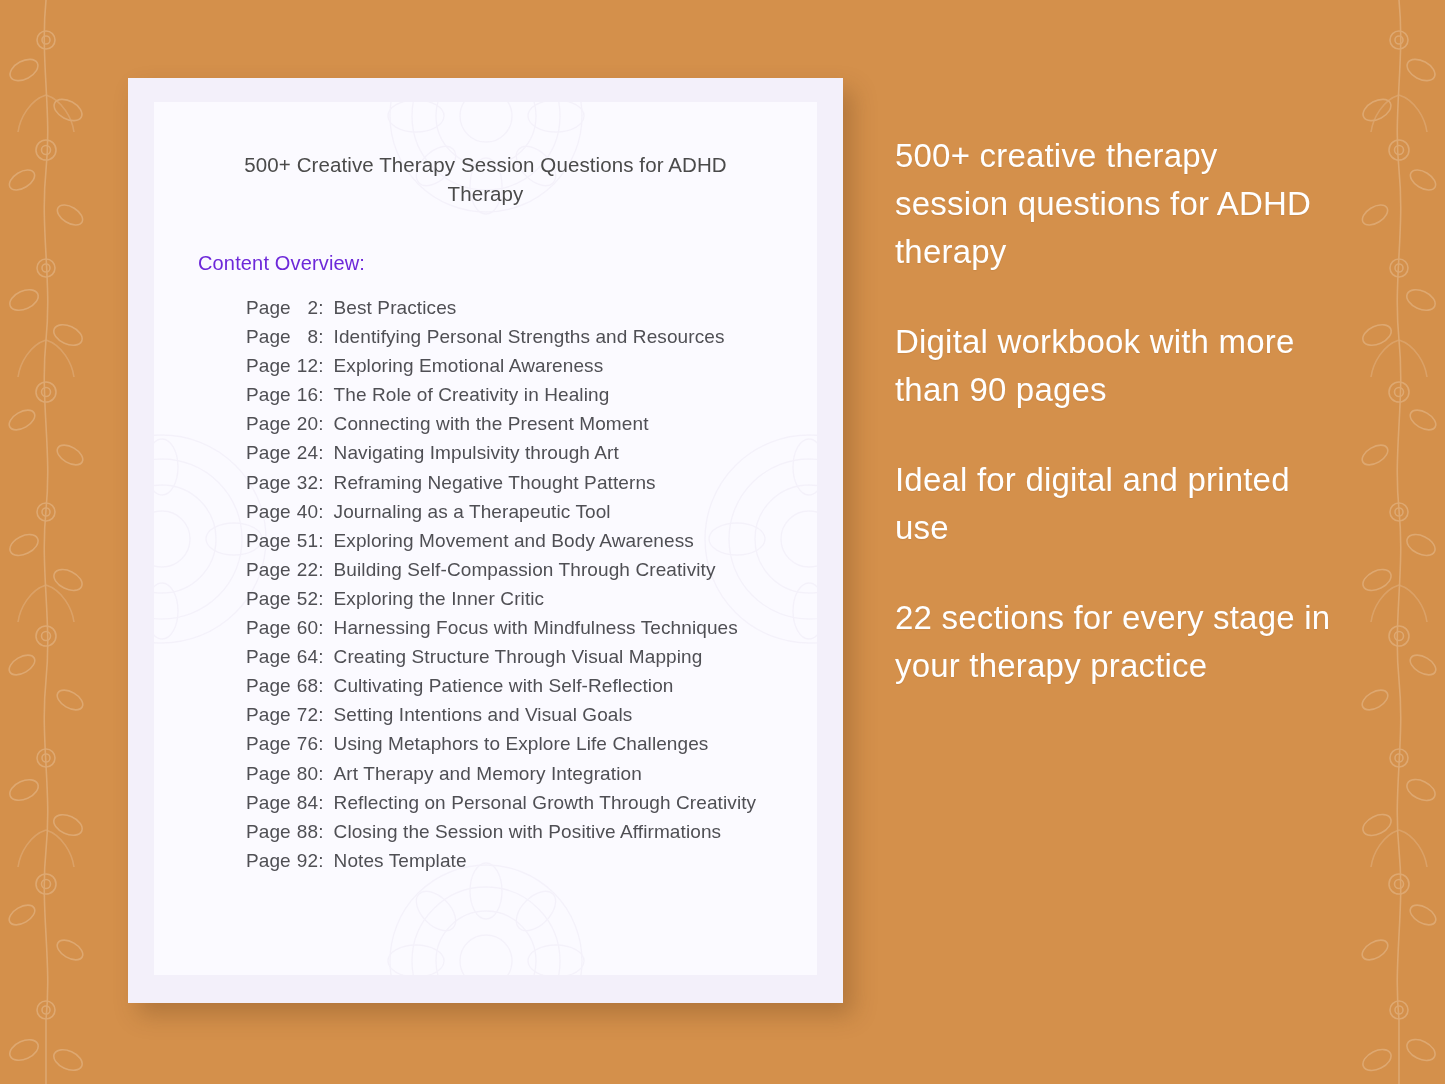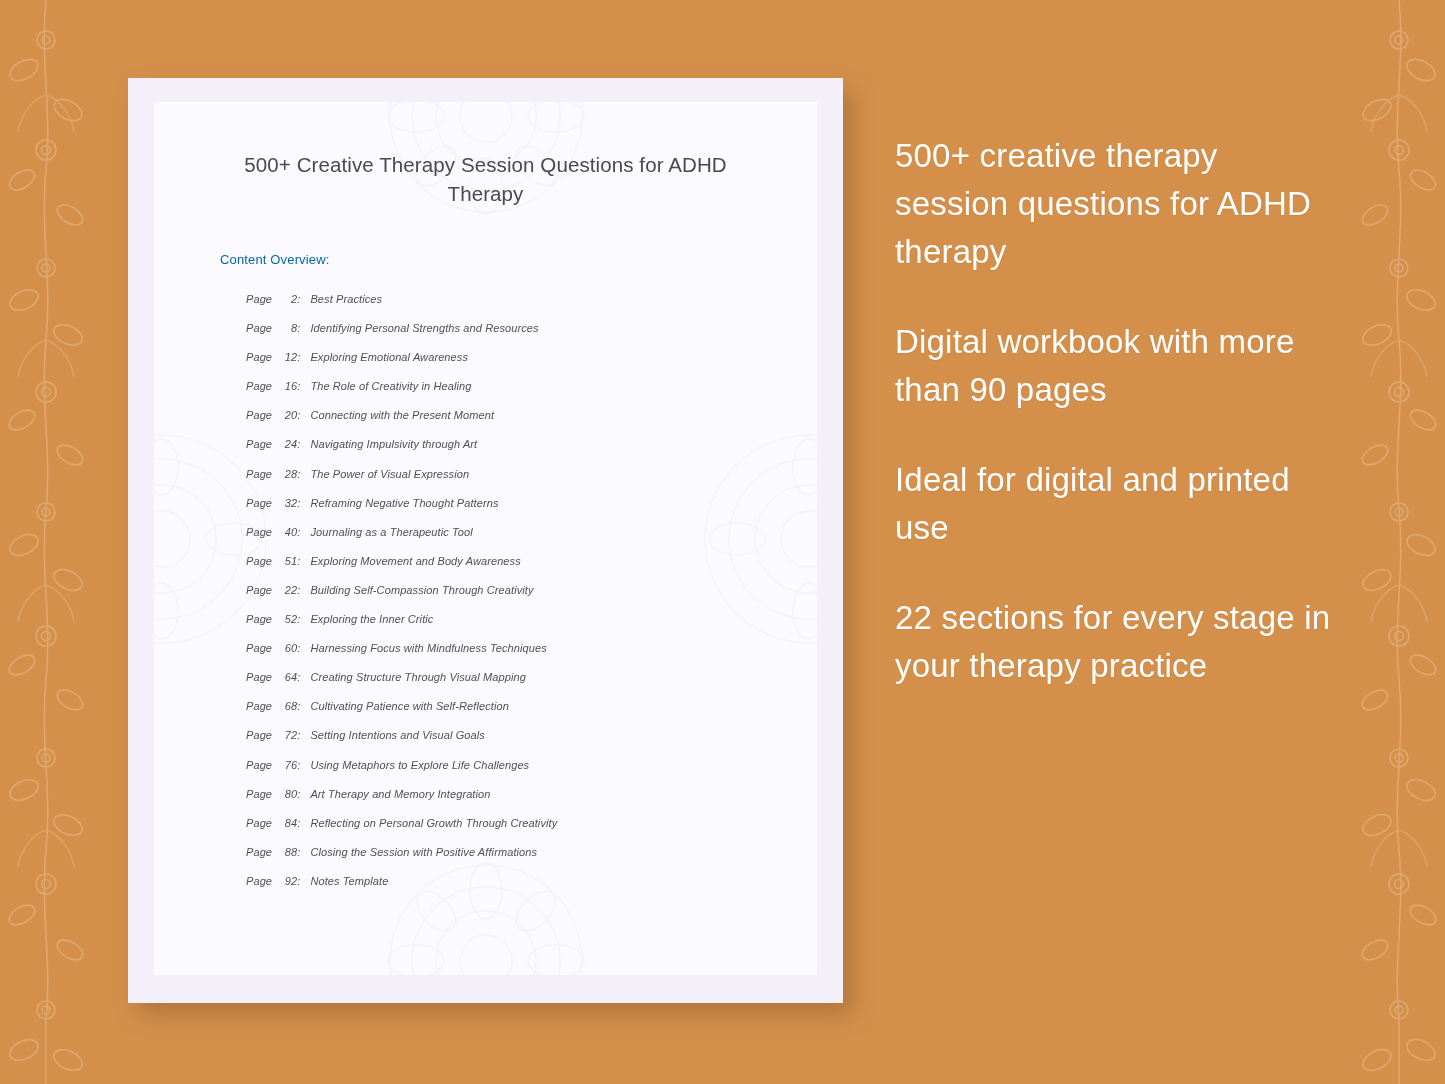--- a/index.html
+++ b/index.html
@@ -75,9 +75,8 @@
   }
   .overview-label {
     margin-top: 44px;
-    margin-left: 22px;
-    font-size: 13px;
-    color: #0369a1;
+    font-size: 20px;
+    color: #6d28d9;
     letter-spacing: 0.15px;
   }
   .toc {

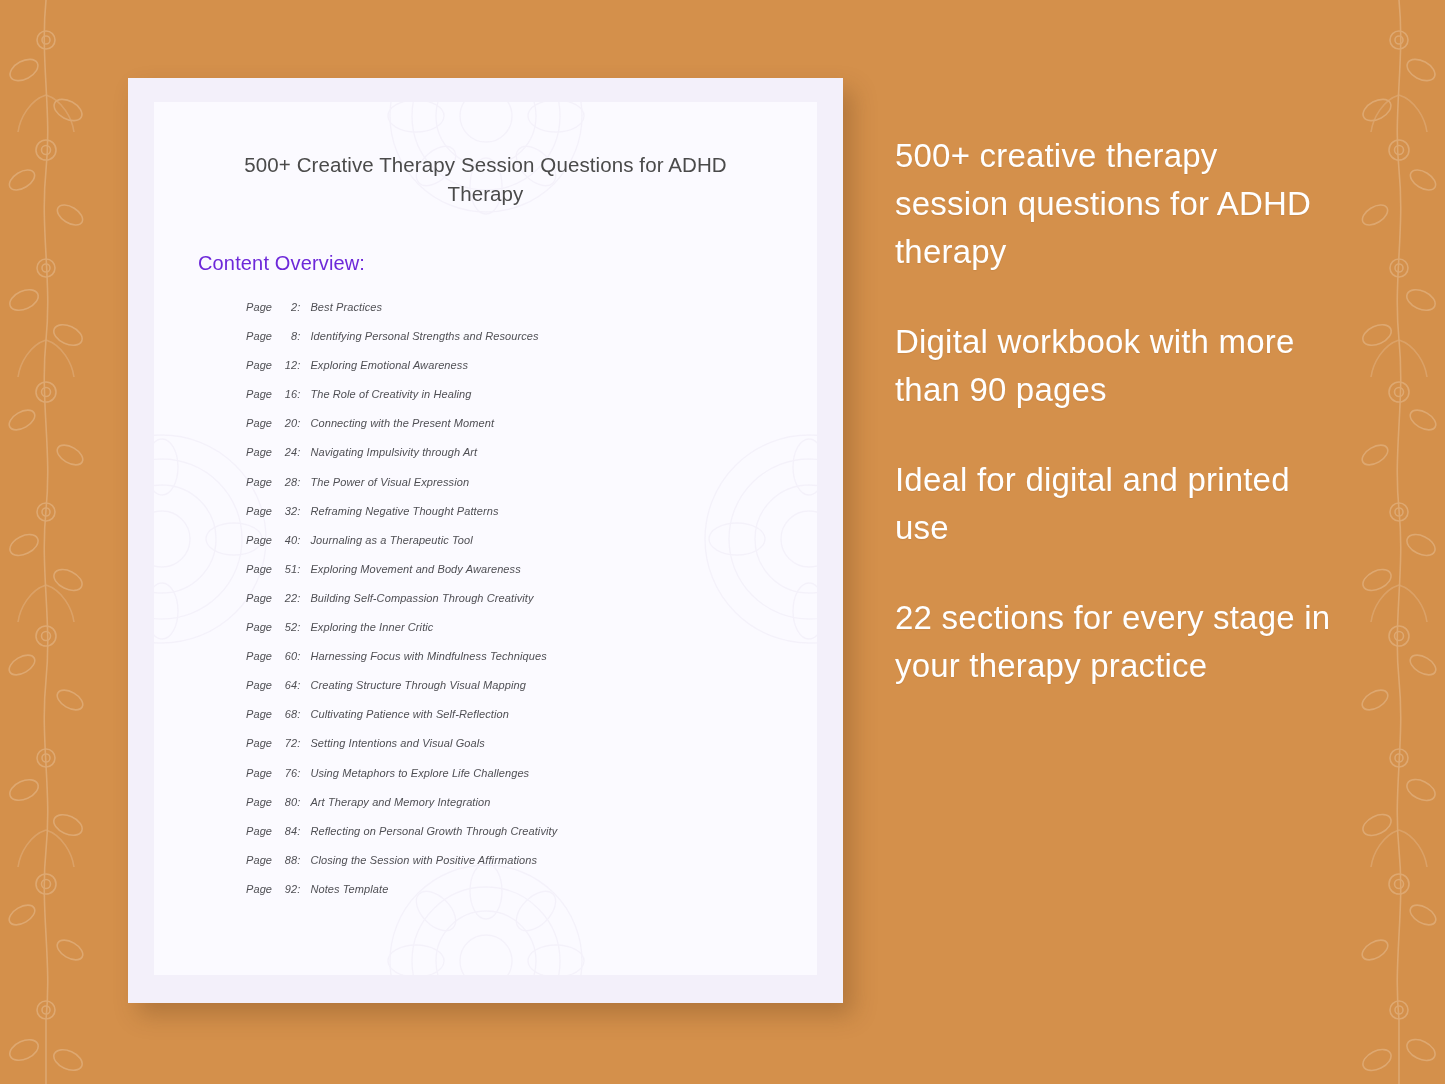--- a/index.html
+++ b/index.html
@@ -85,12 +85,11 @@
     list-style: none;
   }
   .toc-item {
-    font-size: 11px;
+    font-size: 19px;
     color: #4f4f54;
     line-height: 29.1px;
     white-space: nowrap;
     letter-spacing: 0.1px;
-    font-style: italic;
   }
   .toc-pagelabel { display: inline-block; }
   .toc-pagenum {

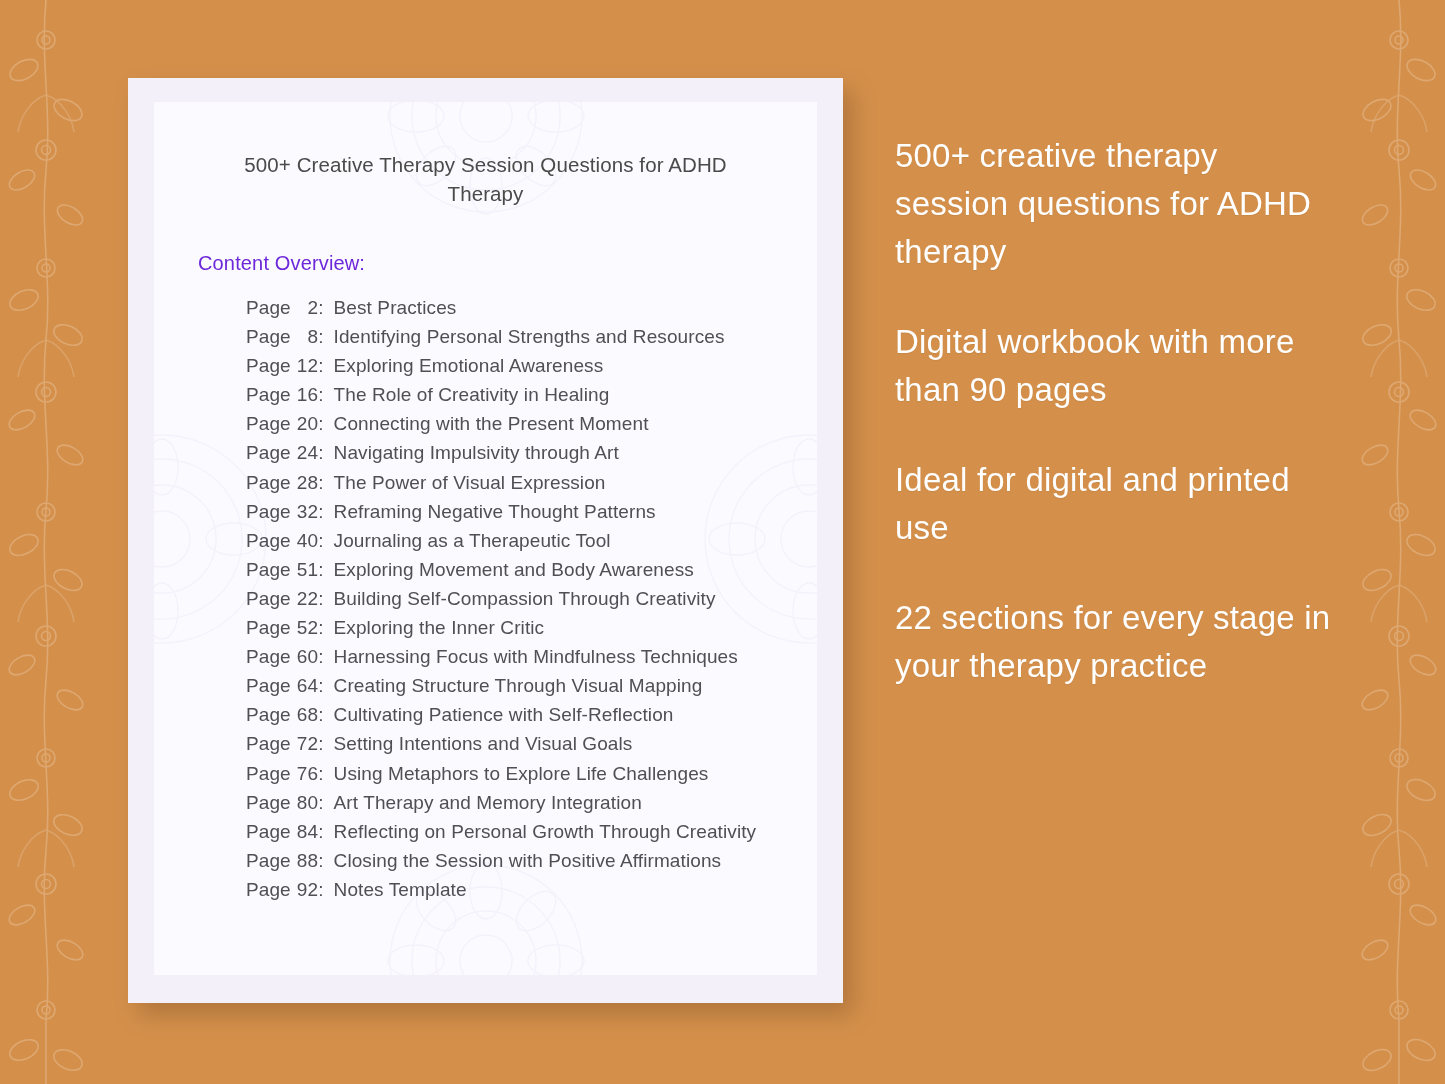--- a/index.html
+++ b/index.html
@@ -310,7 +310,6 @@
           <li class="toc-item"><span class="toc-pagelabel">Page</span> <span class="toc-pagenum">16</span><span>:</span><span class="toc-sep"></span><span>The Role of Creativity in Healing</span></li>
           <li class="toc-item"><span class="toc-pagelabel">Page</span> <span class="toc-pagenum">20</span><span>:</span><span class="toc-sep"></span><span>Connecting with the Present Moment</span></li>
           <li class="toc-item"><span class="toc-pagelabel">Page</span> <span class="toc-pagenum">24</span><span>:</span><span class="toc-sep"></span><span>Navigating Impulsivity through Art</span></li>
-          <li class="toc-item"><span class="toc-pagelabel">Page</span> <span class="toc-pagenum">28</span><span>:</span><span class="toc-sep"></span><span>The Power of Visual Expression</span></li>
           <li class="toc-item"><span class="toc-pagelabel">Page</span> <span class="toc-pagenum">32</span><span>:</span><span class="toc-sep"></span><span>Reframing Negative Thought Patterns</span></li>
           <li class="toc-item"><span class="toc-pagelabel">Page</span> <span class="toc-pagenum">40</span><span>:</span><span class="toc-sep"></span><span>Journaling as a Therapeutic Tool</span></li>
           <li class="toc-item"><span class="toc-pagelabel">Page</span> <span class="toc-pagenum">51</span><span>:</span><span class="toc-sep"></span><span>Exploring Movement and Body Awareness</span></li>

